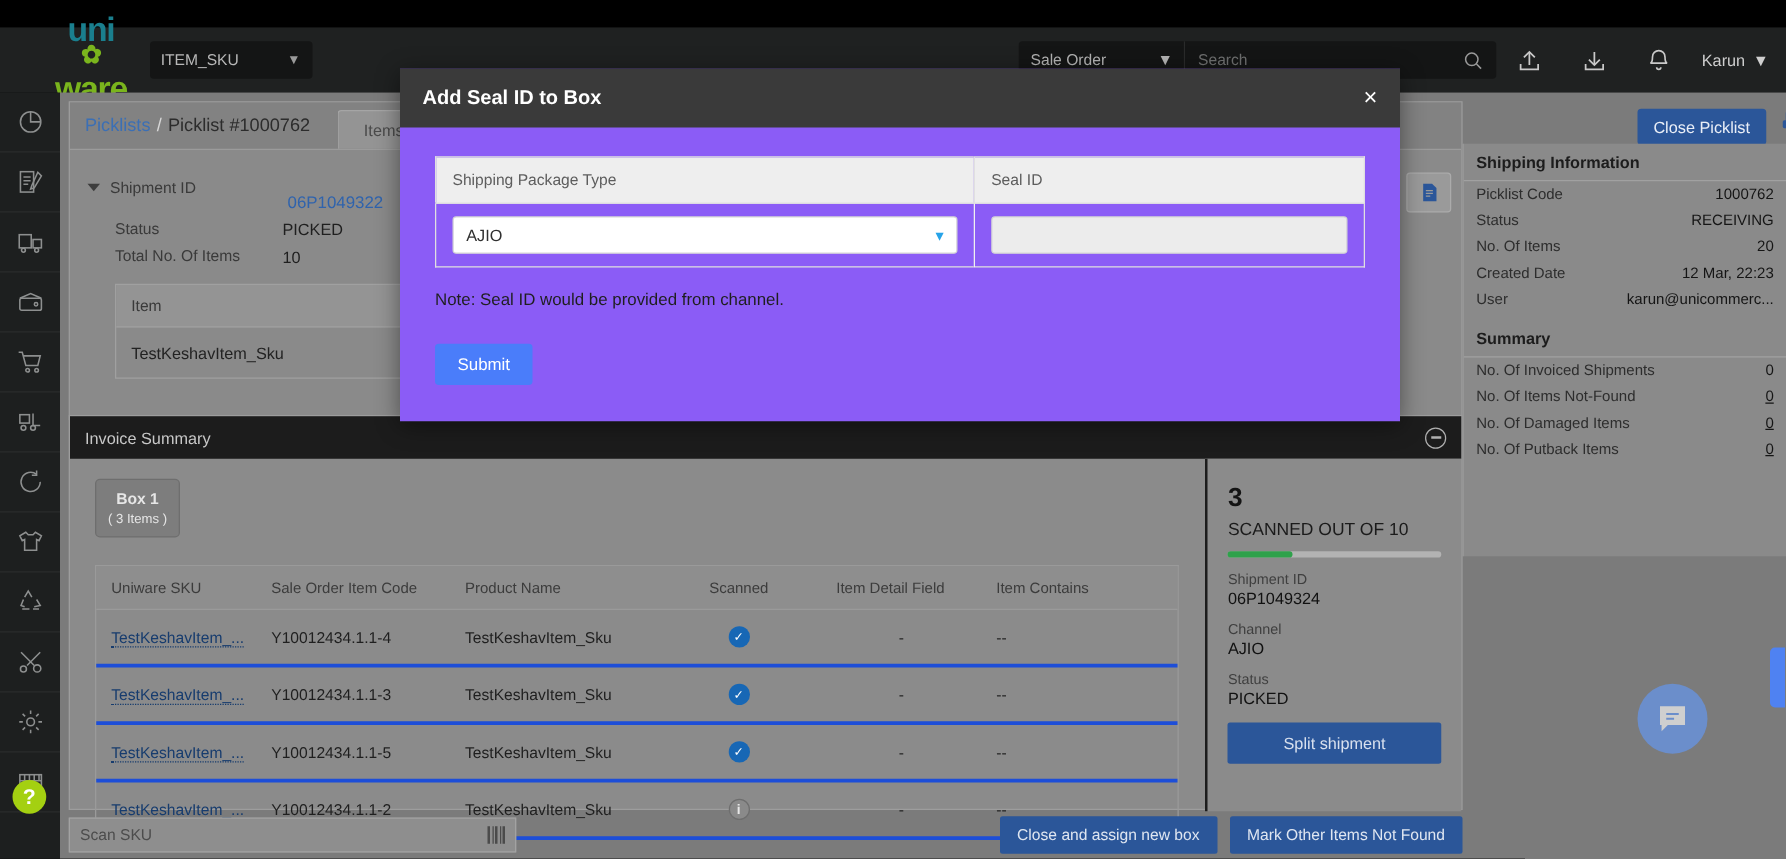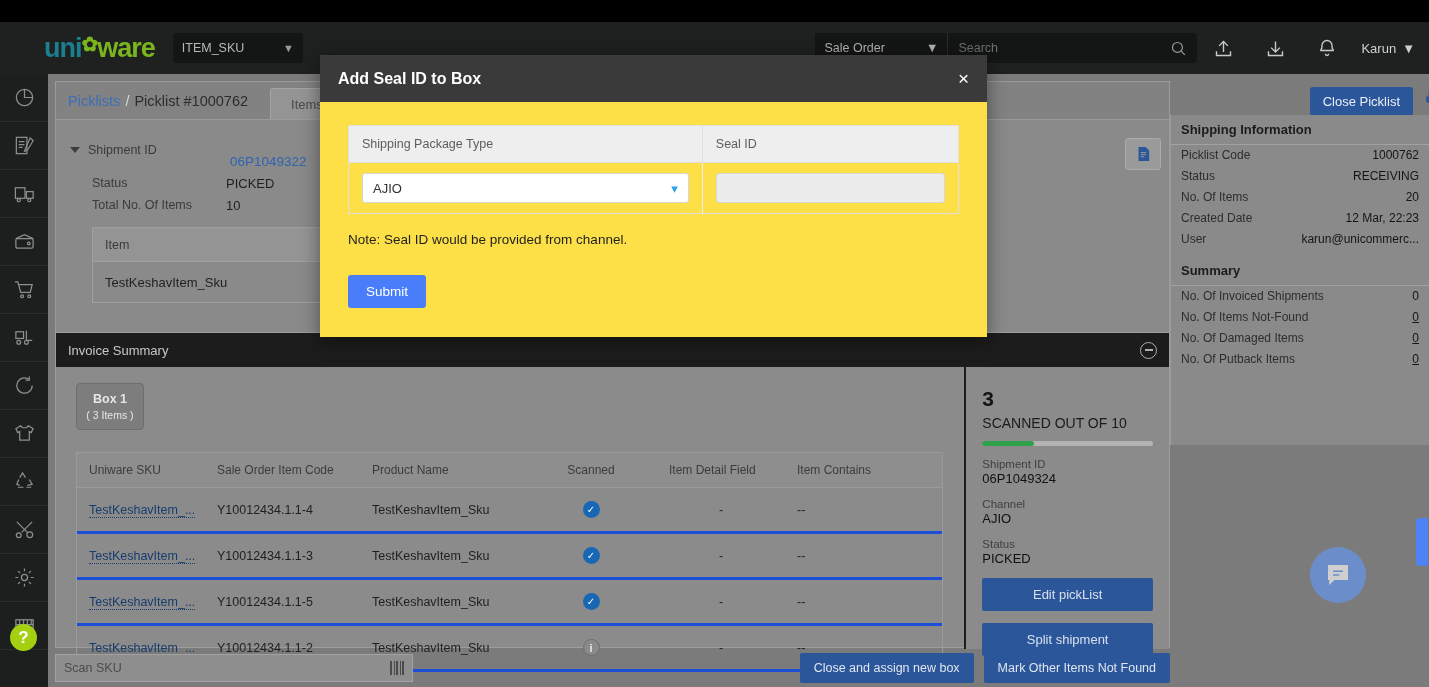--- a/index.html
+++ b/index.html
@@ -24,7 +24,7 @@
     display: flex; align-items: center;
   }
   .logo { margin-left: 44px; font-size: 27px; font-weight: bold; letter-spacing: -1px;
-          line-height: 1; display: flex; align-items: center; }
+          line-height: 1; display: flex; align-items: center; flex-direction: column; }
   .logo .uni { color: #1a7f8e; }
   .logo .leaf { color: #7ab51d; font-size: 20px; position: relative; top: -4px; }
   .logo .ware { color: #7ab51d; }

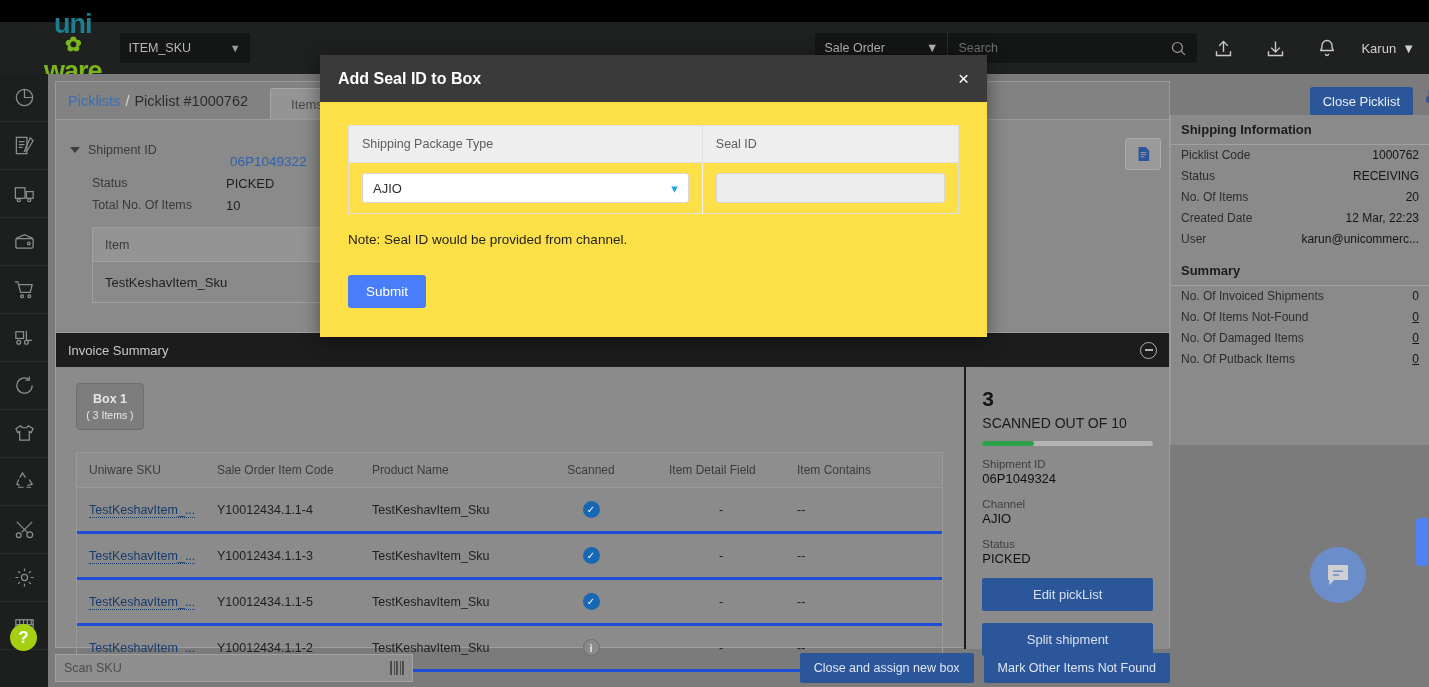--- a/index.html
+++ b/index.html
@@ -242,8 +242,8 @@
 
   
   .modal {
-    position: absolute; left: 320px; top: 55px; width: 667px; height: 282px;
-    background: #fde047; box-shadow: 0 3px 18px rgba(0,0,0,.45);
+    position: absolute; left: 320px; top: 55px; width: 800px; height: 282px;
+    background: #8b5cf6; box-shadow: 0 3px 18px rgba(0,0,0,.45);
   }
   .modal-head {
     height: 47px; background: #3a3a3a; display: flex; align-items: center;

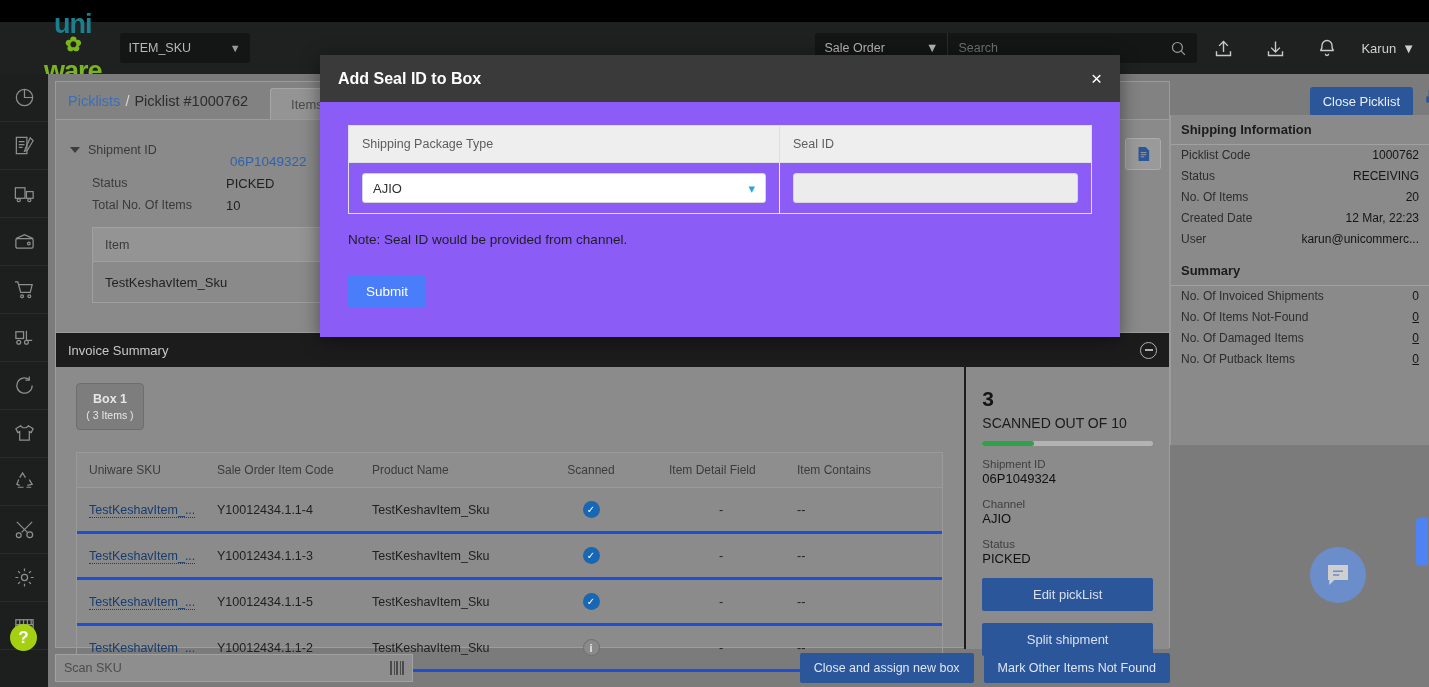--- a/index.html
+++ b/index.html
@@ -602,7 +602,6 @@
             <div class="rp-val">AJIO</div>
             <div class="rp-lbl">Status</div>
             <div class="rp-val">PICKED</div>
-            <button class="rp-btn">Edit pickList</button>
             <button class="rp-btn">Split shipment</button>
           </div>
         </div>

